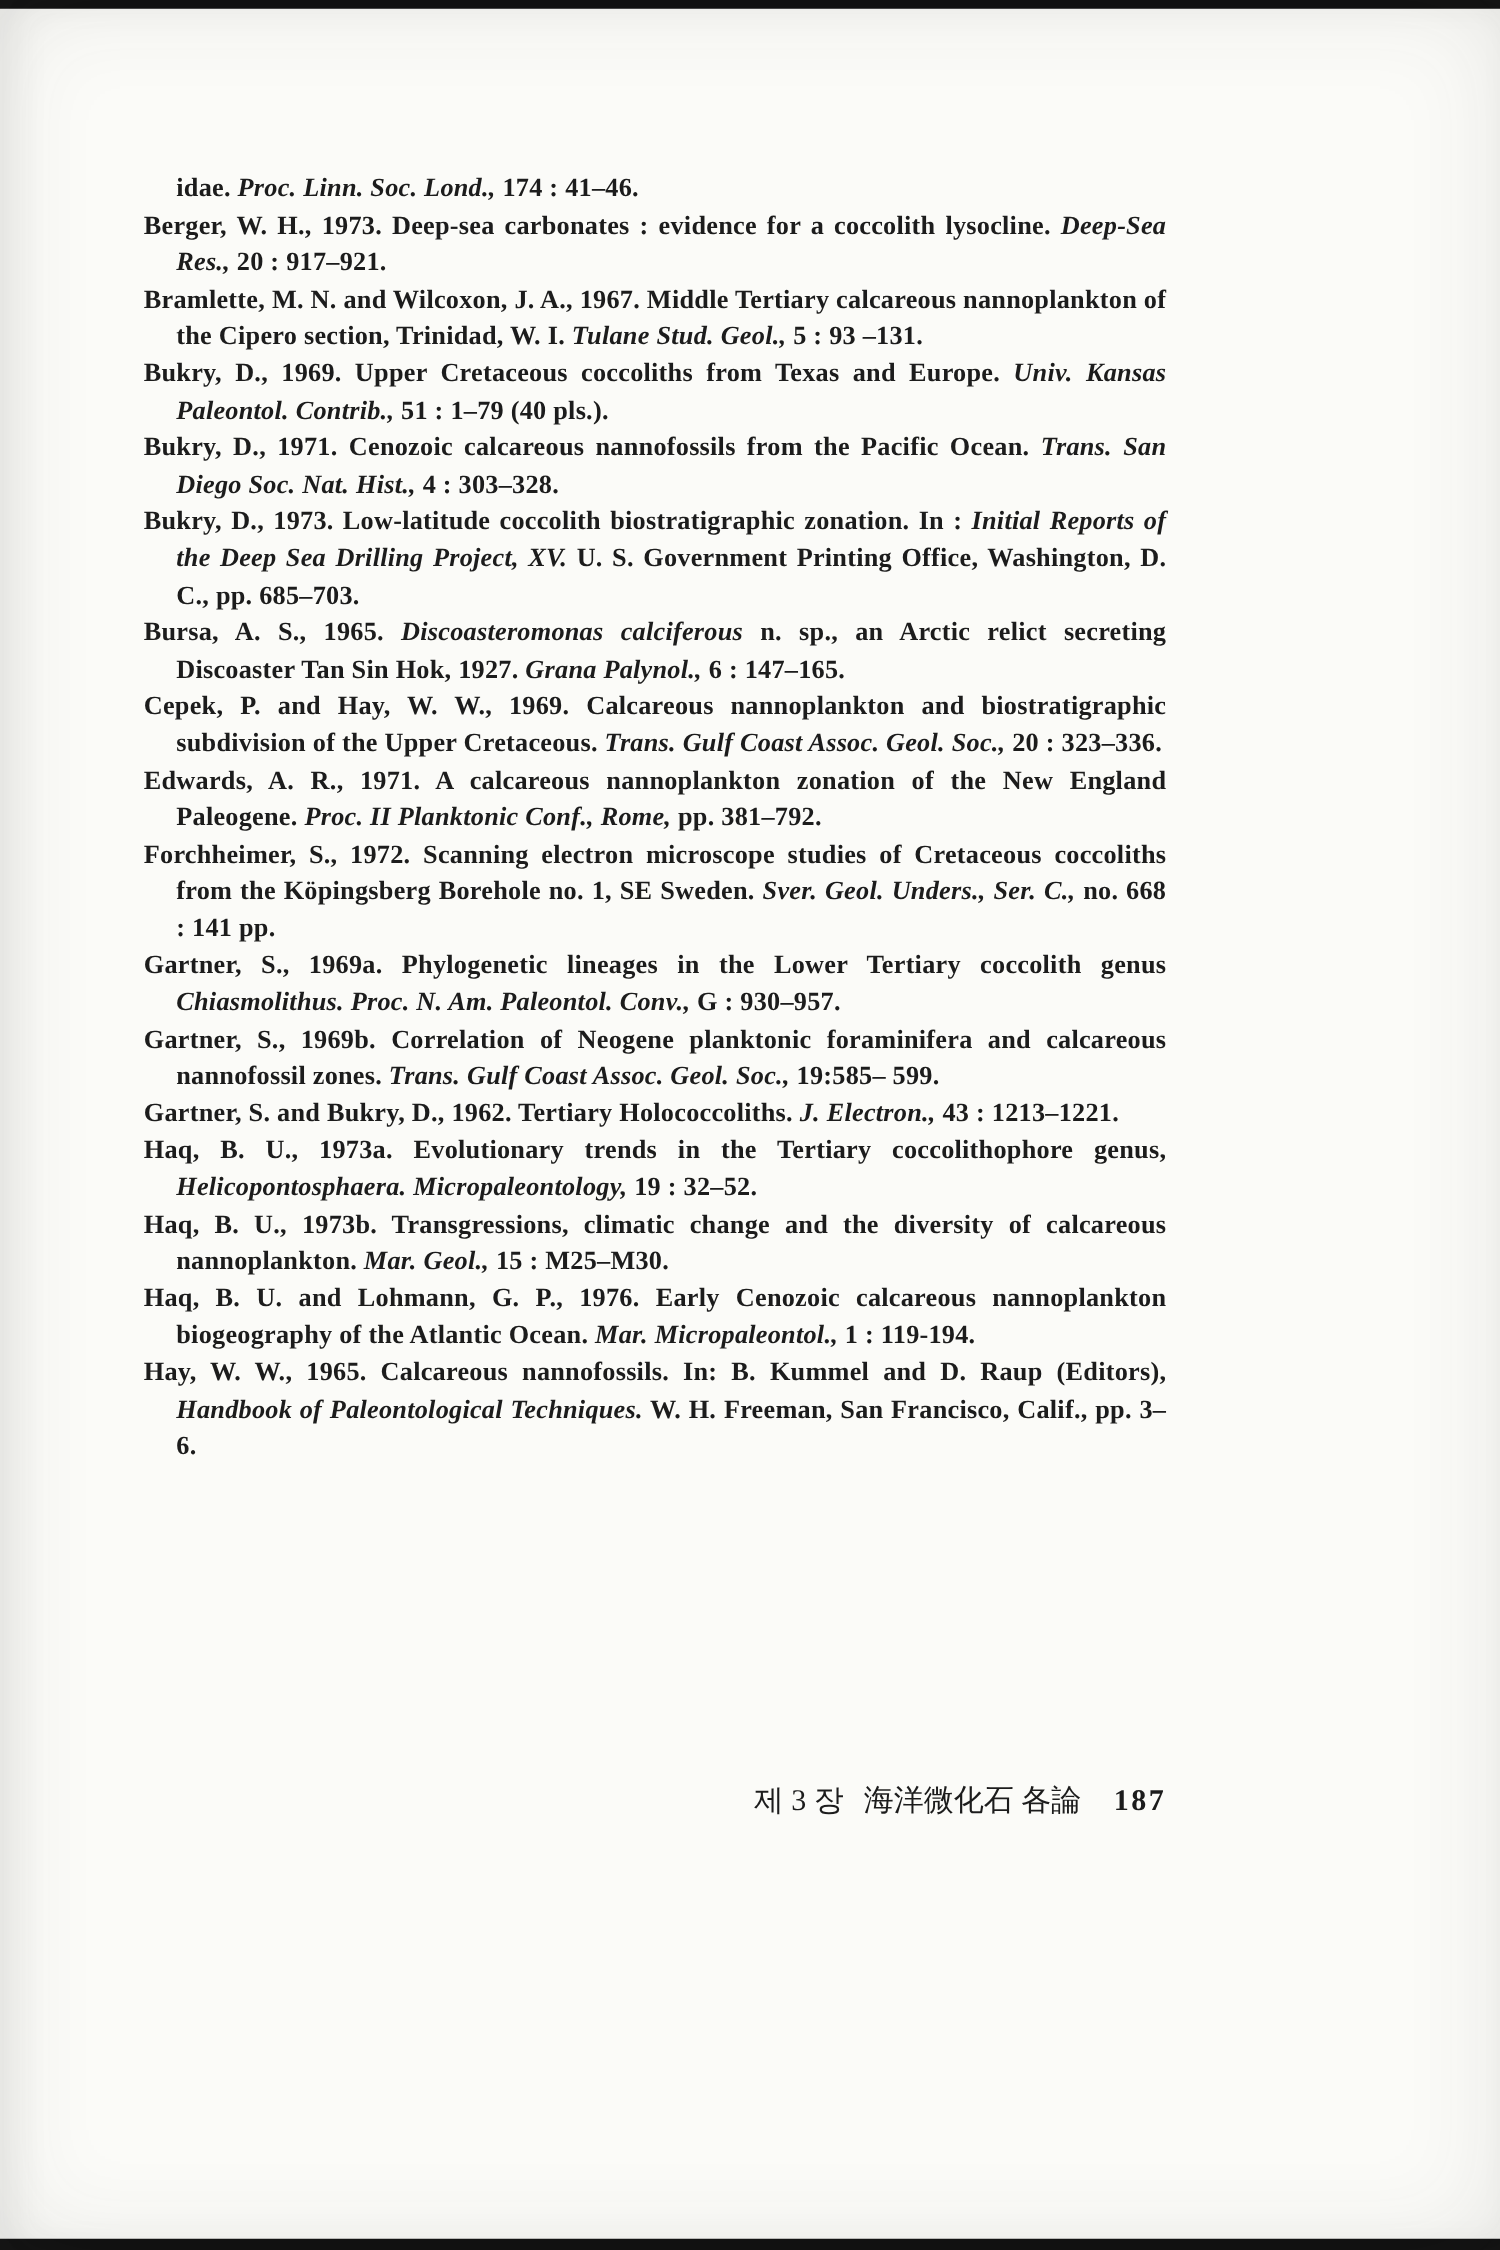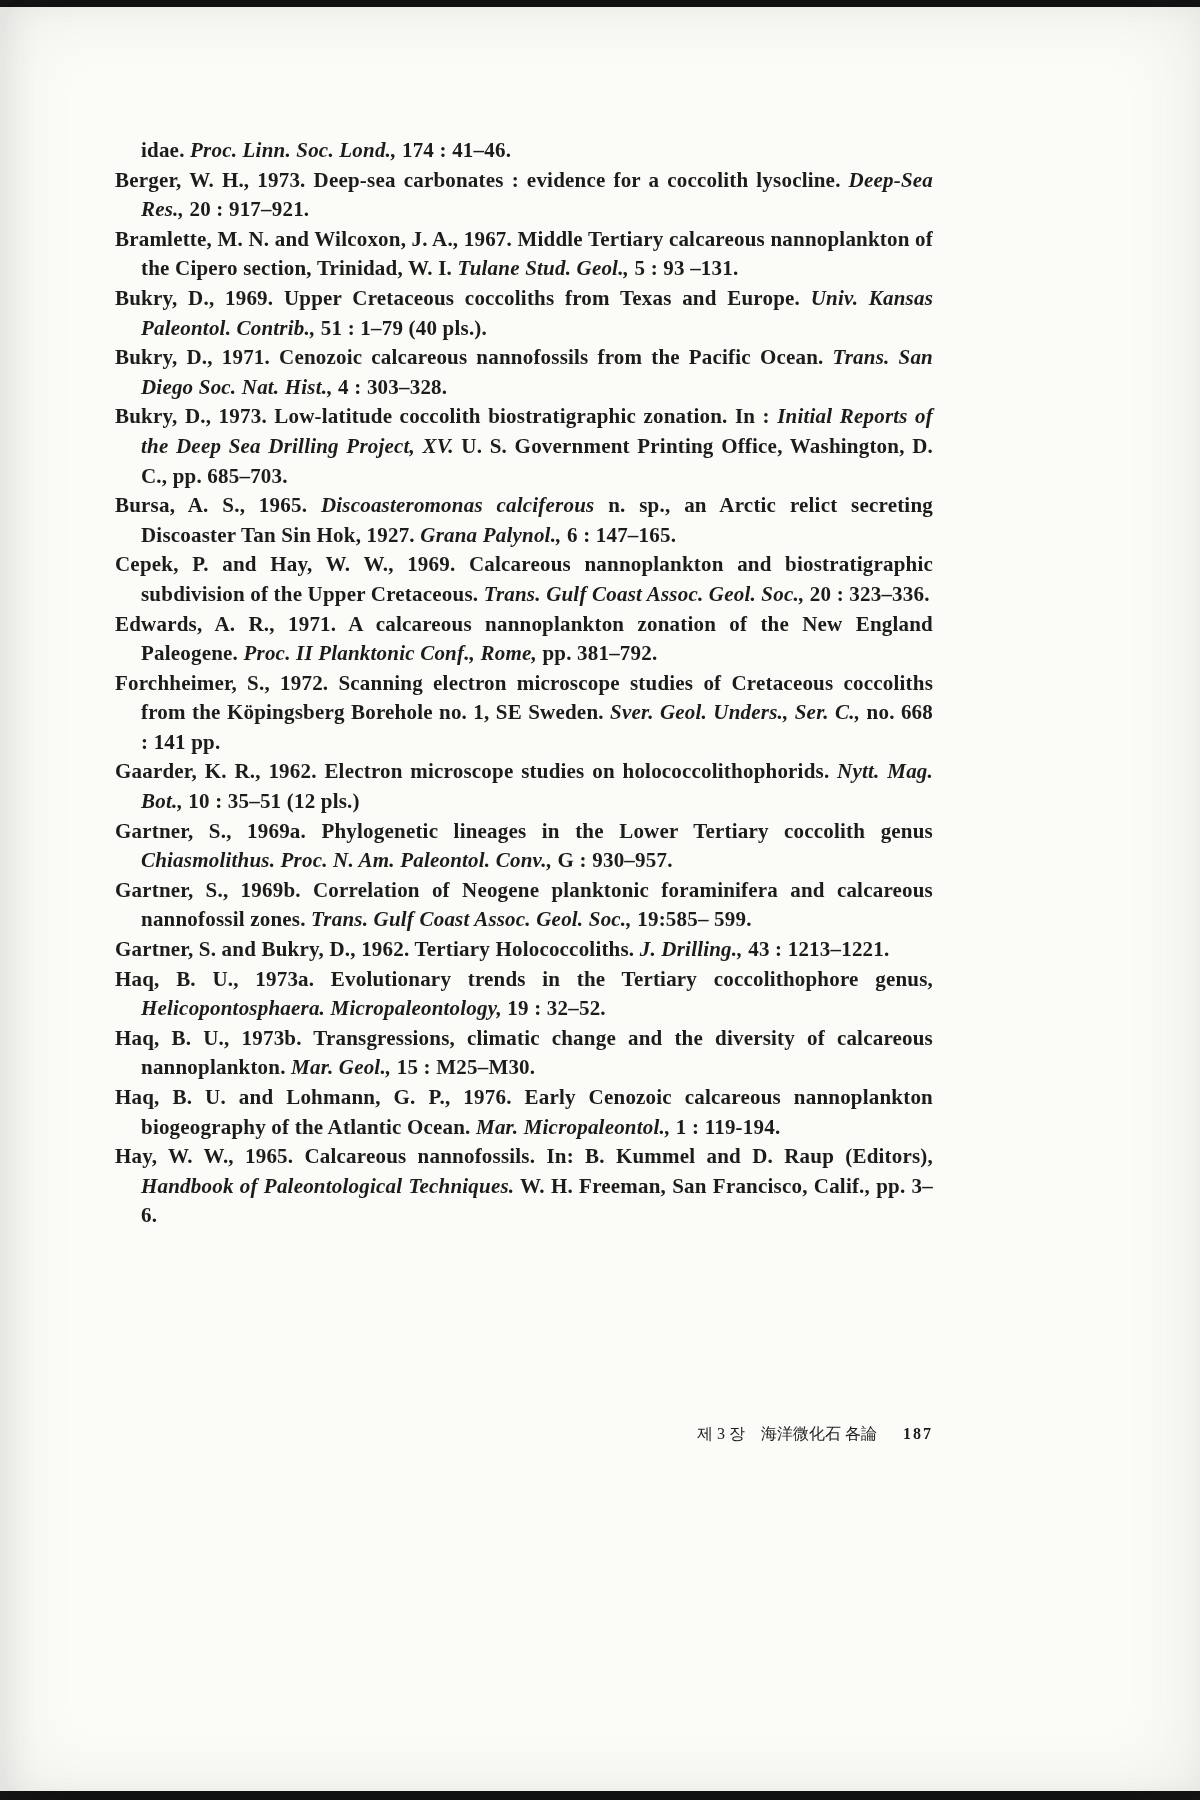--- a/index.html
+++ b/index.html
@@ -80,7 +80,6 @@
       <div class="ref"><span>Cepek, P. and Hay, W. W., 1969. Calcareous nannoplankton and biostratigraphic subdivision of the Upper Cretaceous. </span><span class="it">Trans. Gulf Coast Assoc. Geol. Soc.,</span><span> 20 : 323–336.</span></div>
       <div class="ref"><span>Edwards, A. R., 1971. A calcareous nannoplankton zonation of the New England Paleogene. </span><span class="it">Proc. II Planktonic Conf., Rome,</span><span> pp. 381–792.</span></div>
       <div class="ref"><span>Forchheimer, S., 1972. Scanning electron microscope studies of Cretaceous coccoliths from the Köpingsberg Borehole no. 1, SE Sweden. </span><span class="it">Sver. Geol. Unders., Ser. C.,</span><span> no. 668 : 141 pp.</span></div>
-      <div class="ref"><span>Gaarder, K. R., 1962. Electron microscope studies on holococcolithophorids. </span><span class="it">Nytt. Mag. Bot.,</span><span> 10 : 35–51 (12 pls.)</span></div>
       <div class="ref"><span>Gartner, S., 1969a. Phylogenetic lineages in the Lower Tertiary coccolith genus </span><span class="it">Chiasmolithus. Proc. N. Am. Paleontol. Conv.,</span><span> G : 930–957.</span></div>
       <div class="ref"><span>Gartner, S., 1969b. Correlation of Neogene planktonic foraminifera and calcareous nannofossil zones. </span><span class="it">Trans. Gulf Coast Assoc. Geol. Soc.,</span><span> 19:585– 599.</span></div>
       <div class="ref"><span>Gartner, S. and Bukry, D., 1962. Tertiary Holococcoliths. </span><span class="it">J. Drilling.,</span><span> 43 : 1213–1221.</span></div>

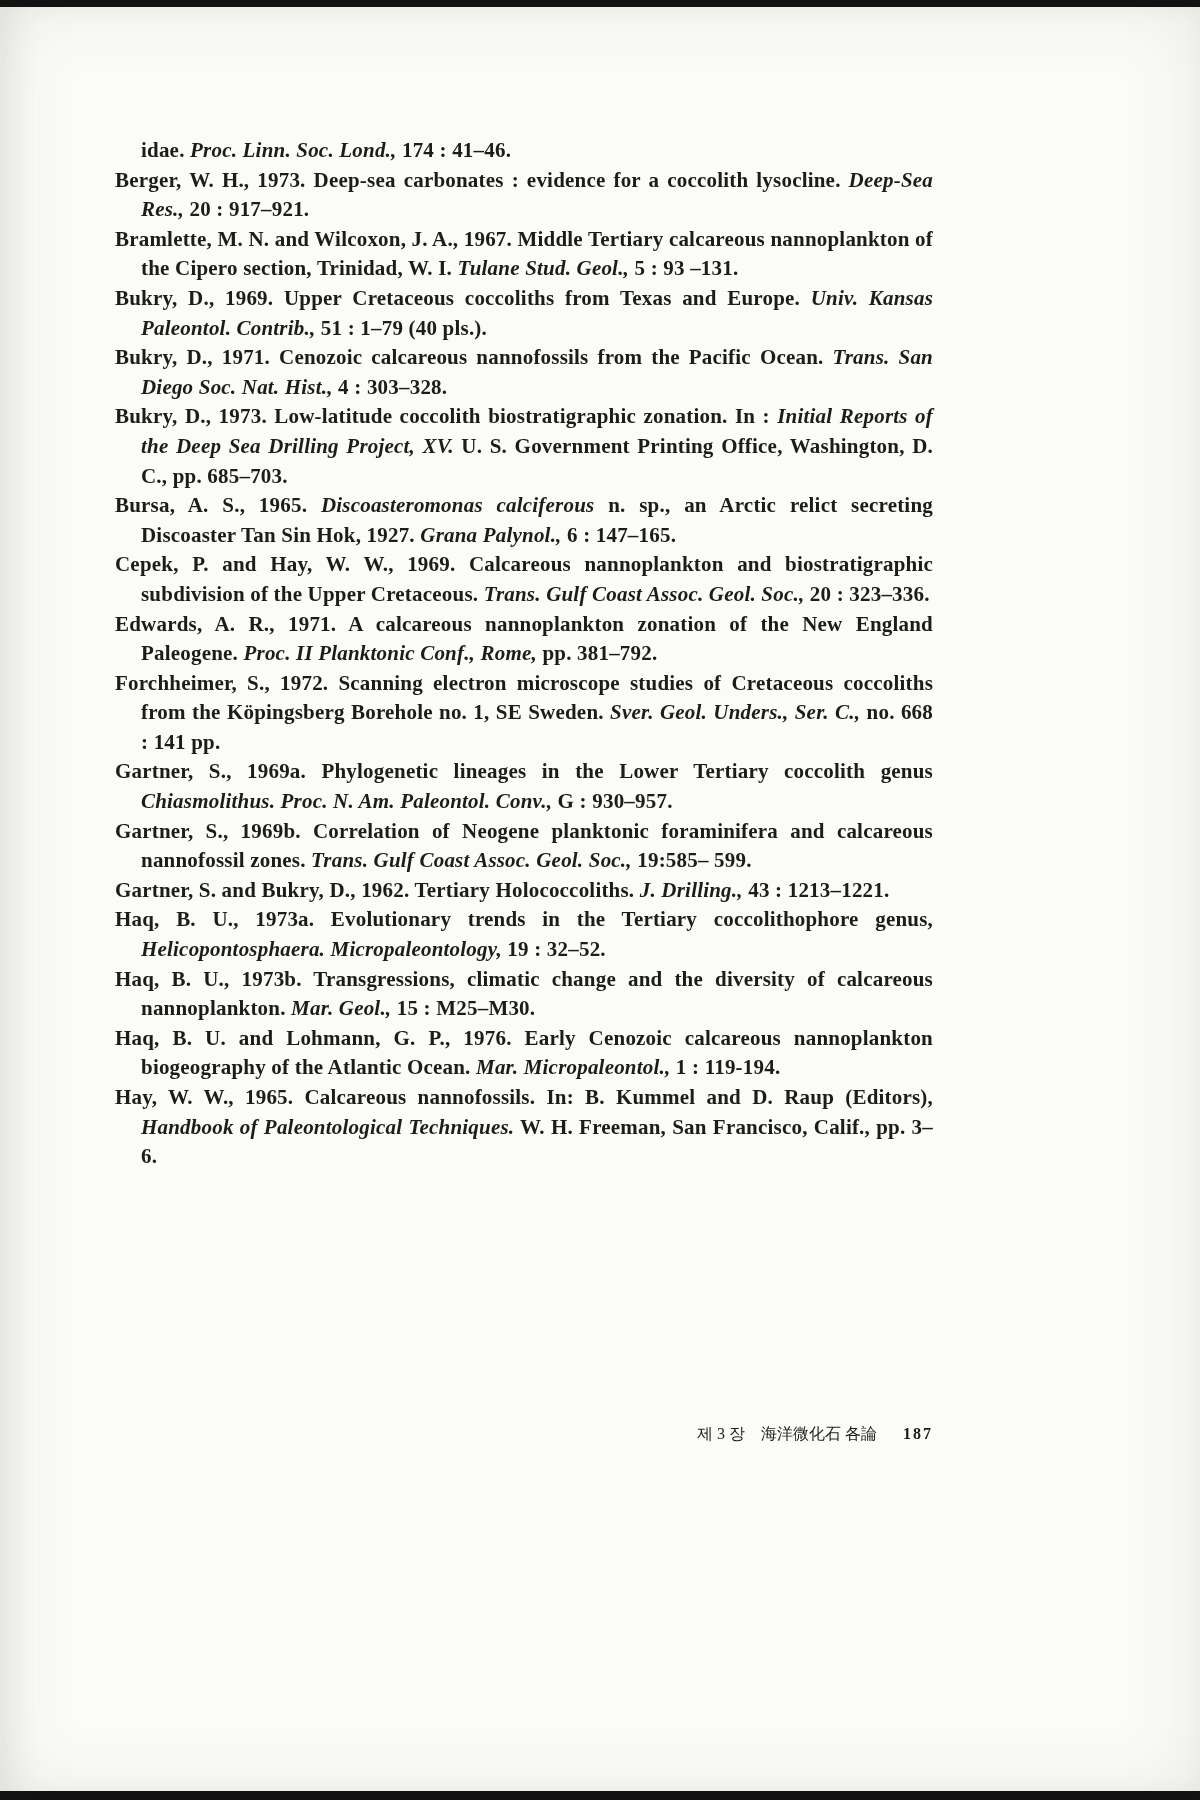--- a/index.html
+++ b/index.html
@@ -82,7 +82,7 @@
       <div class="ref"><span>Forchheimer, S., 1972. Scanning electron microscope studies of Cretaceous coccoliths from the Köpingsberg Borehole no. 1, SE Sweden. </span><span class="it">Sver. Geol. Unders., Ser. C.,</span><span> no. 668 : 141 pp.</span></div>
       <div class="ref"><span>Gartner, S., 1969a. Phylogenetic lineages in the Lower Tertiary coccolith genus </span><span class="it">Chiasmolithus. Proc. N. Am. Paleontol. Conv.,</span><span> G : 930–957.</span></div>
       <div class="ref"><span>Gartner, S., 1969b. Correlation of Neogene planktonic foraminifera and calcareous nannofossil zones. </span><span class="it">Trans. Gulf Coast Assoc. Geol. Soc.,</span><span> 19:585– 599.</span></div>
-      <div class="ref"><span>Gartner, S. and Bukry, D., 1962. Tertiary Holococcoliths. </span><span class="it">J. Drilling.,</span><span> 43 : 1213–1221.</span></div>
+      <div class="ref"><span>Gartner, S. and Bukry, D., 1962. Tertiary Holococcoliths. </span><span class="it">J. Electron.,</span><span> 43 : 1213–1221.</span></div>
       <div class="ref"><span>Haq, B. U., 1973a. Evolutionary trends in the Tertiary coccolithophore genus, </span><span class="it">Helicopontosphaera. Micropaleontology,</span><span> 19 : 32–52.</span></div>
       <div class="ref"><span>Haq, B. U., 1973b. Transgressions, climatic change and the diversity of calcareous nannoplankton. </span><span class="it">Mar. Geol.,</span><span> 15 : M25–M30.</span></div>
       <div class="ref"><span>Haq, B. U. and Lohmann, G. P., 1976. Early Cenozoic calcareous nannoplankton biogeography of the Atlantic Ocean. </span><span class="it">Mar. Micropaleontol.,</span><span> 1 : 119-194.</span></div>

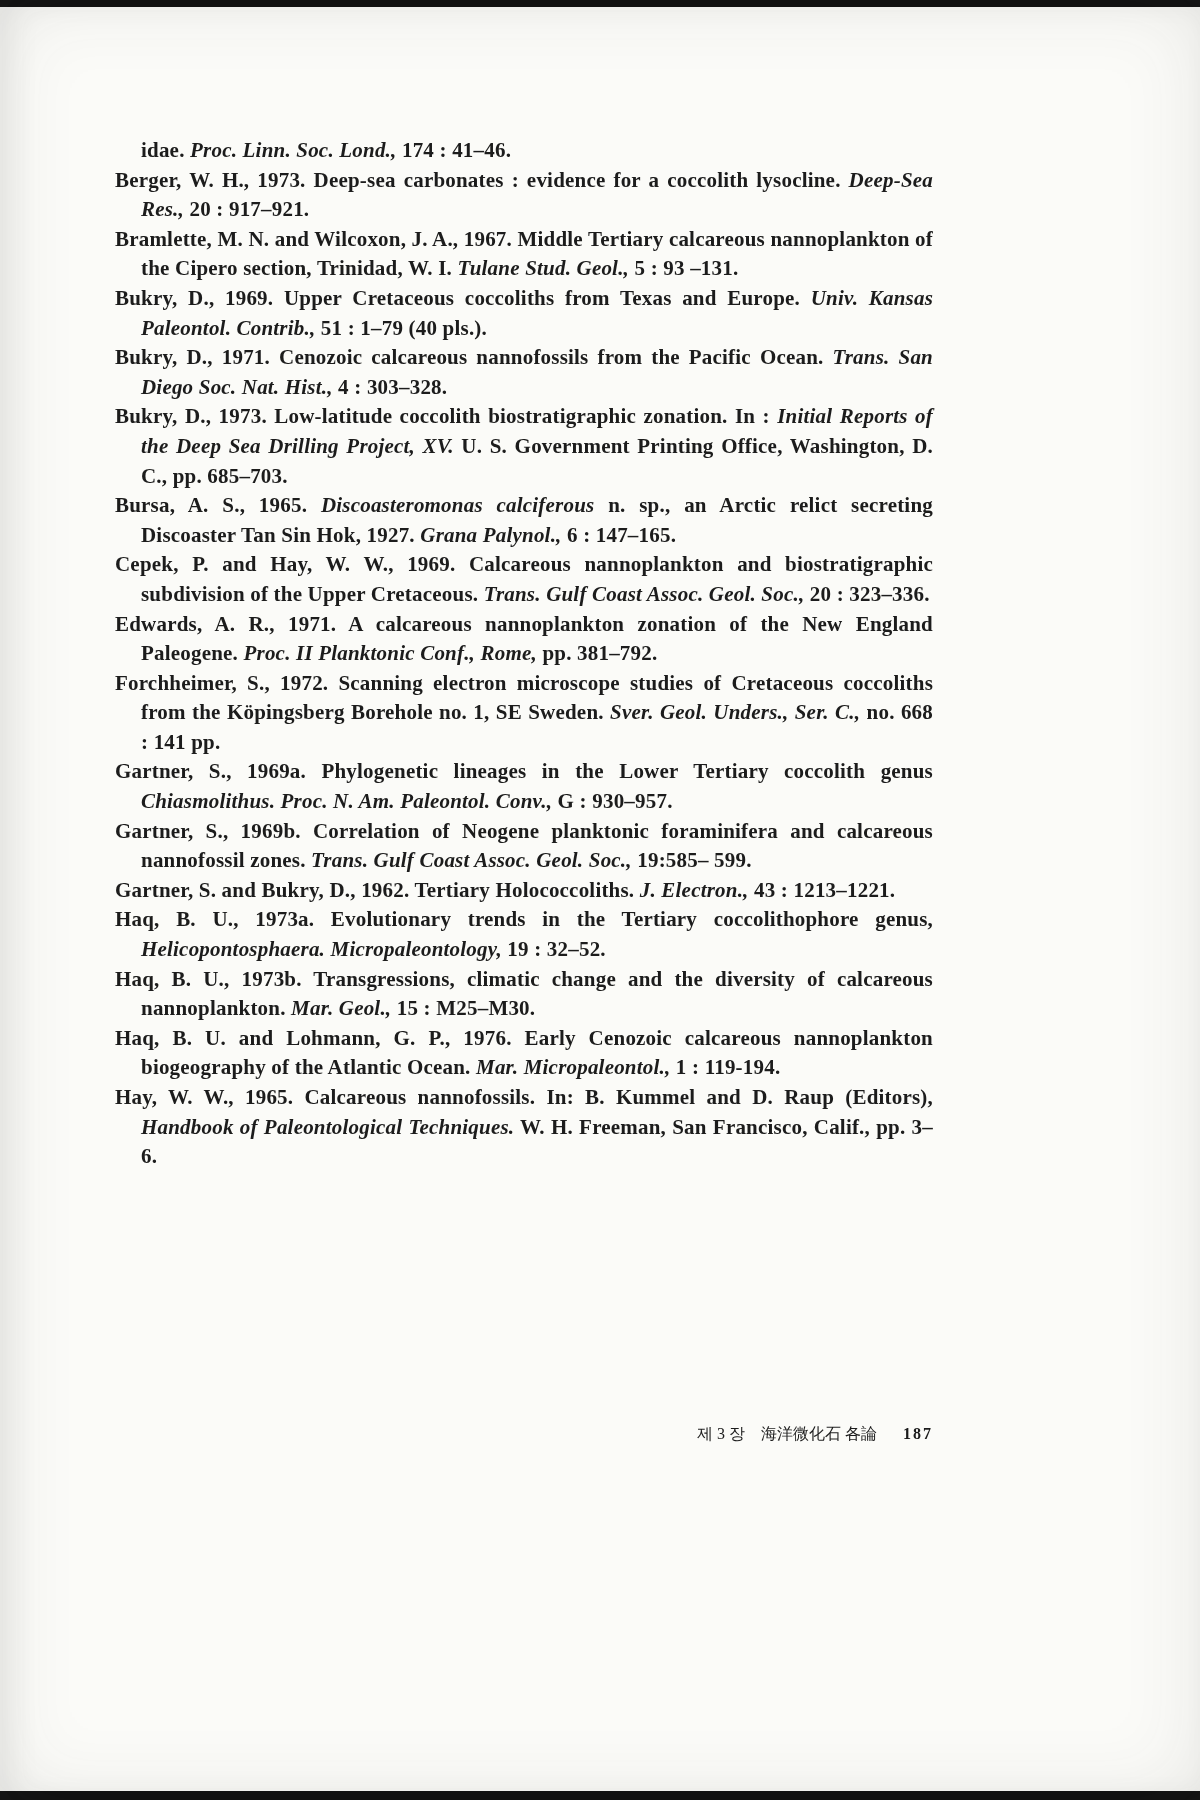--- a/index.html
+++ b/index.html
@@ -56,7 +56,7 @@
     left: 115px;
     width: 818px;
     text-align: right;
-    font-size: 16px;
+    font-size: 24px;
     color: #1c1c1c;
   }
   .footer .chapter { margin-right: 16px; }

